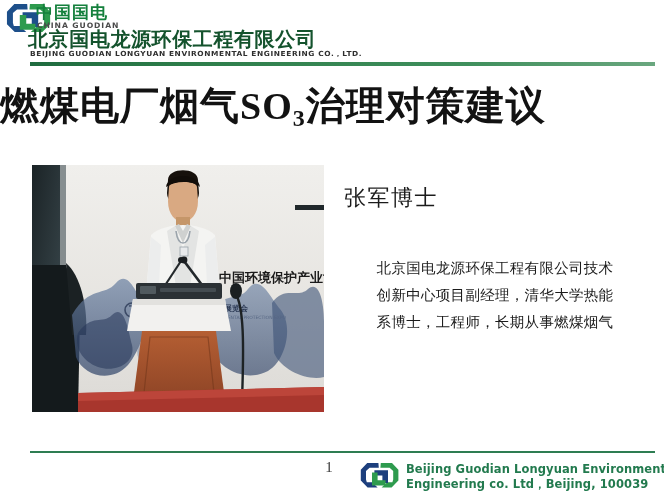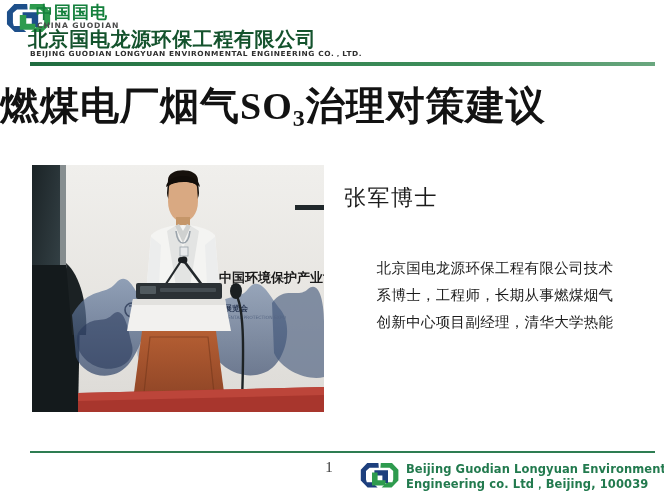--- a/index.html
+++ b/index.html
@@ -322,8 +322,8 @@
 
   <div class="bio">
     <div>北京国电龙源环保工程有限公司技术</div>
+    <div>创新中心项目副经理，清华大学热能</div>
     <div>系博士，工程师，长期从事燃煤烟气</div>
-    <div>创新中心项目副经理，清华大学热能</div>
   </div>
 
   <div class="footer-rule"></div>

